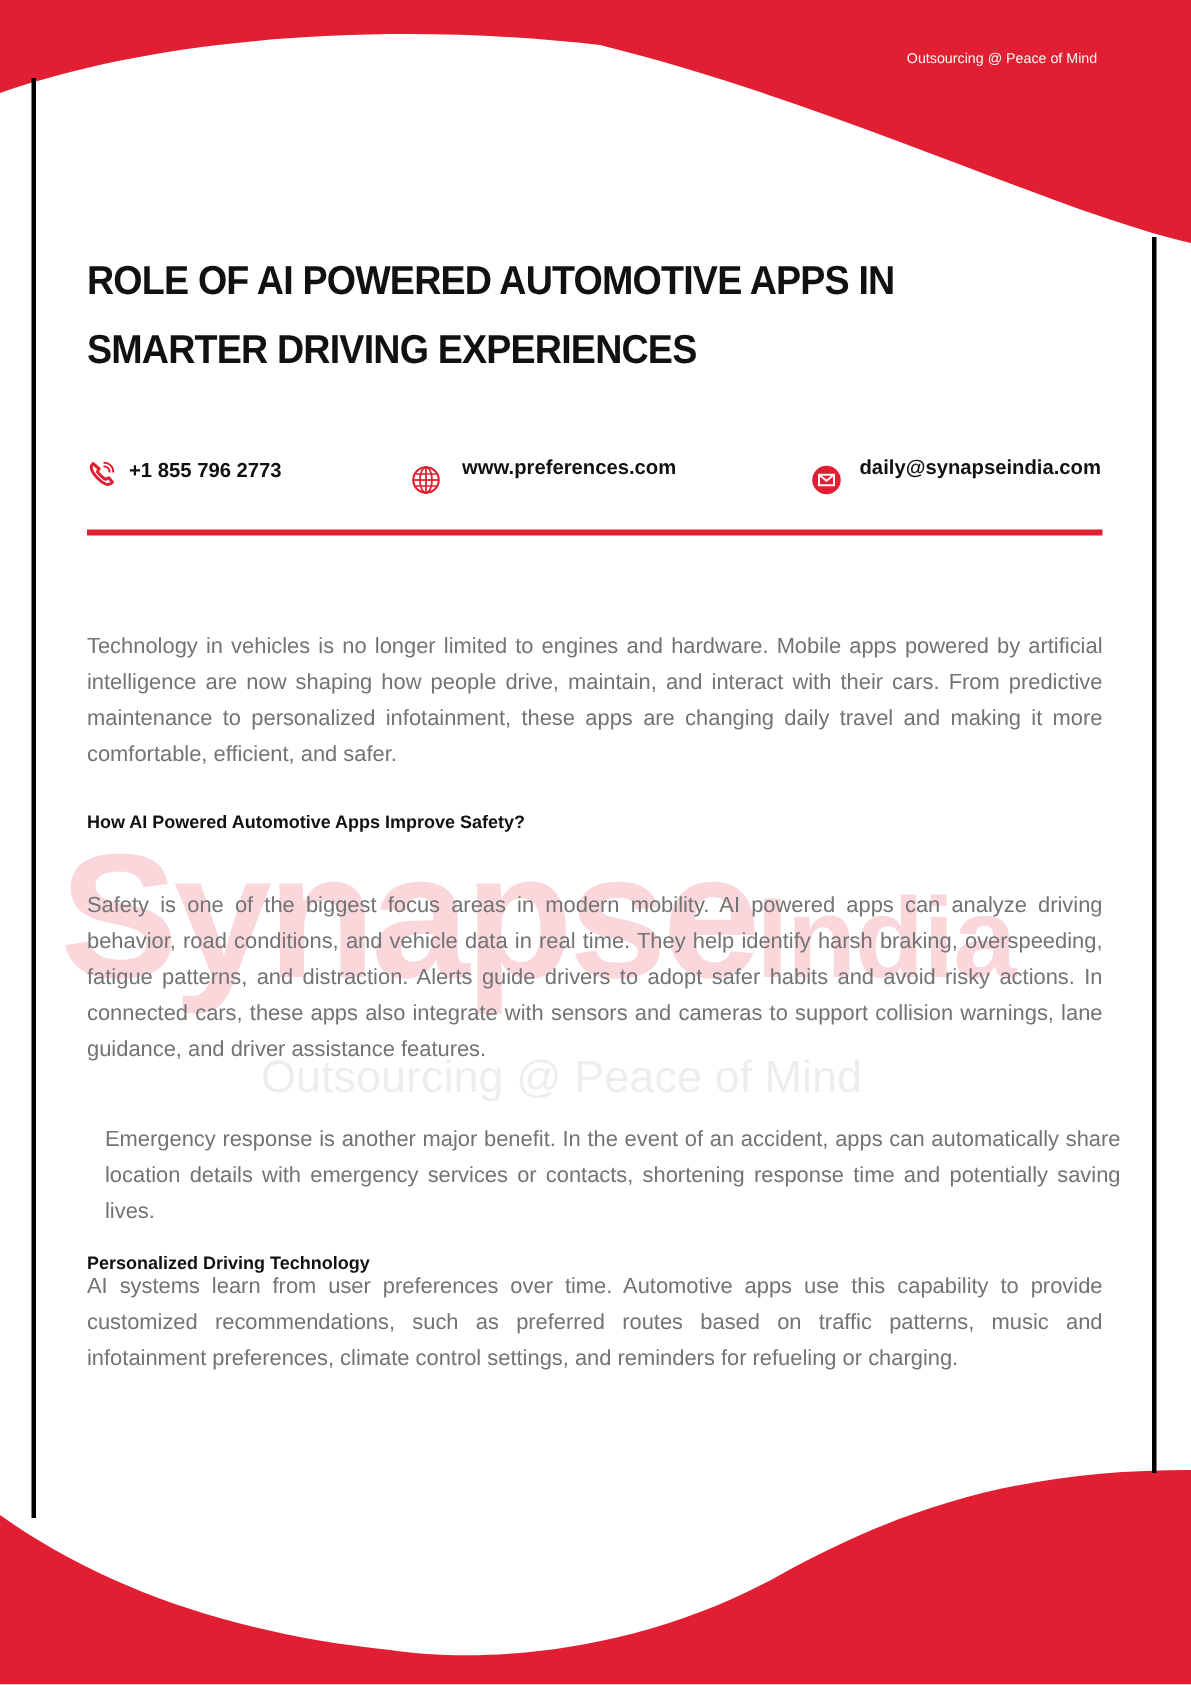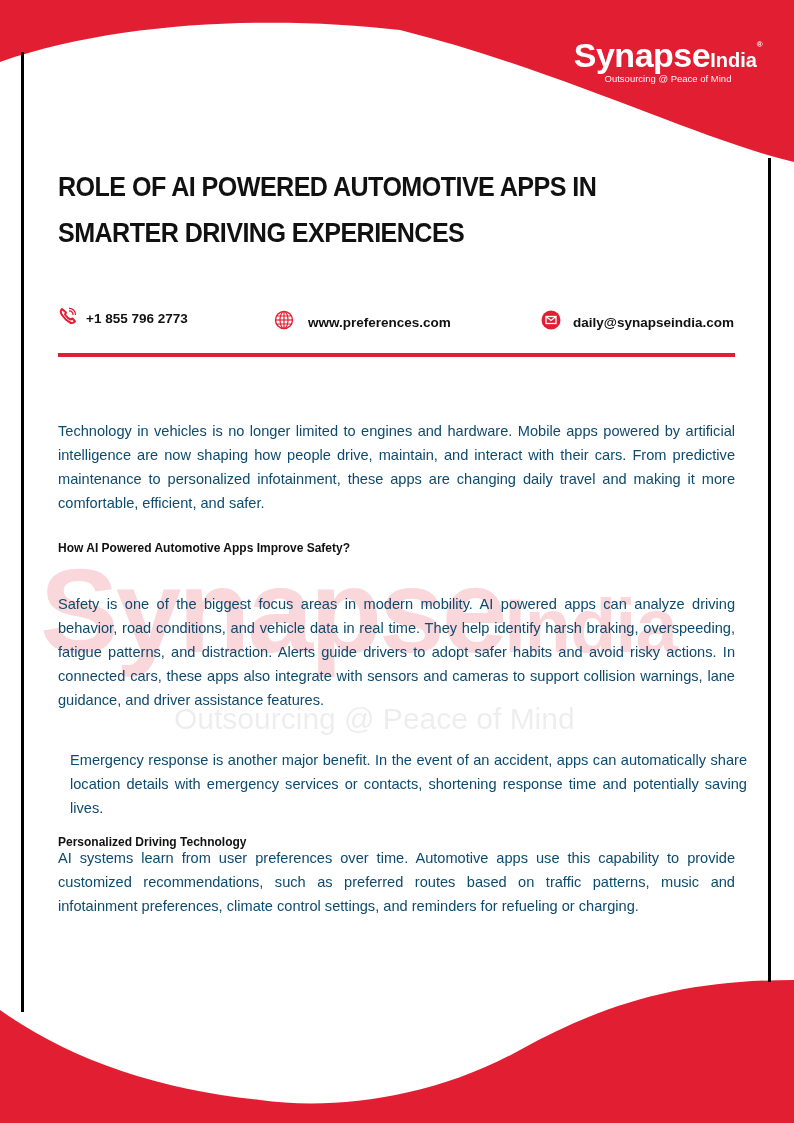--- a/index.html
+++ b/index.html
@@ -63,9 +63,6 @@
 <div class="border-right"></div>
 
 <div class="logo">
-  <div class="logo-main">
-    <span class="logo-synapse">Synapse</span><span class="logo-india">India</span><span class="logo-reg">®</span>
-  </div>
   <div class="logo-tag">Outsourcing @ Peace of Mind</div>
 </div>
 

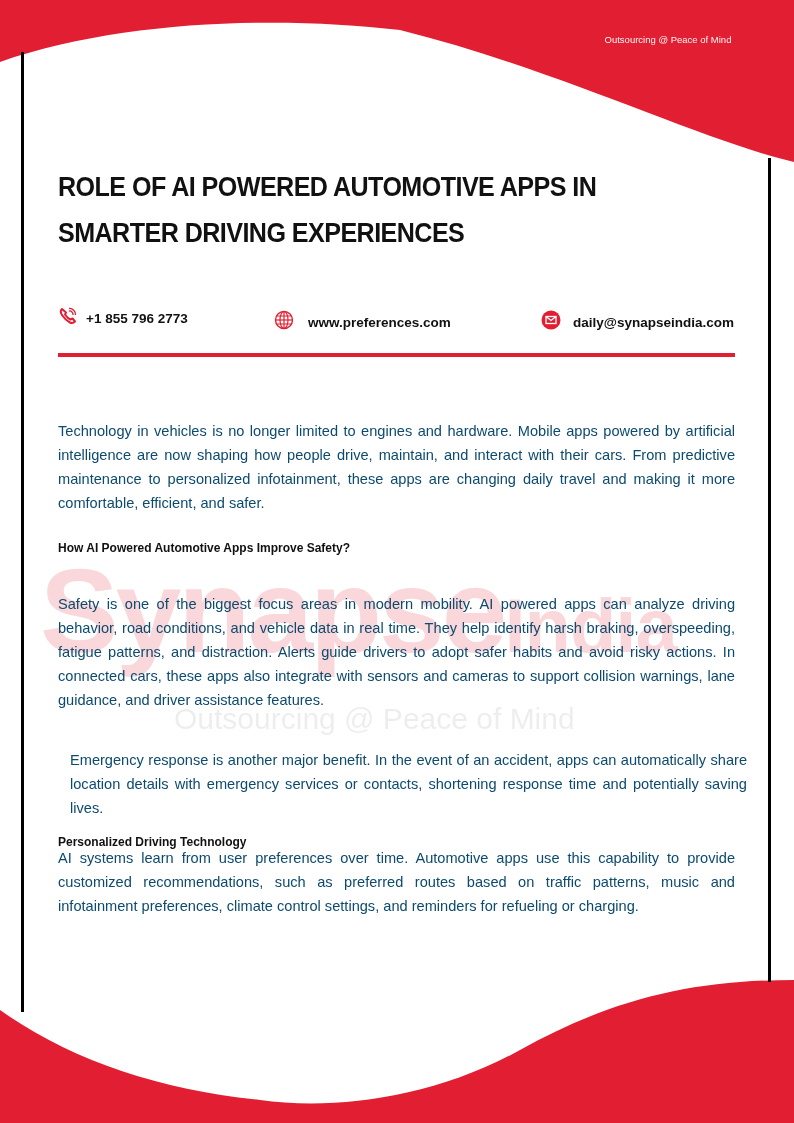--- a/index.html
+++ b/index.html
@@ -27,7 +27,7 @@
     transform: scaleX(0.93); transform-origin: left top;
   }
 
-  .contact { position: absolute; top: 304px; display: flex; align-items: flex-end; font-weight: bold; font-size: 13.5px; color: #111; }
+  .contact { position: absolute; top: 304px; display: flex; align-items: flex-start; font-weight: bold; font-size: 13.5px; color: #111; }
   .contact .ic { width: 20px; height: 20px; margin-right: 8px; display: inline-flex; align-items: center; justify-content: center; }
   .contact-phone { left: 58px; top: 306px; }
   .contact-web { left: 274px; }

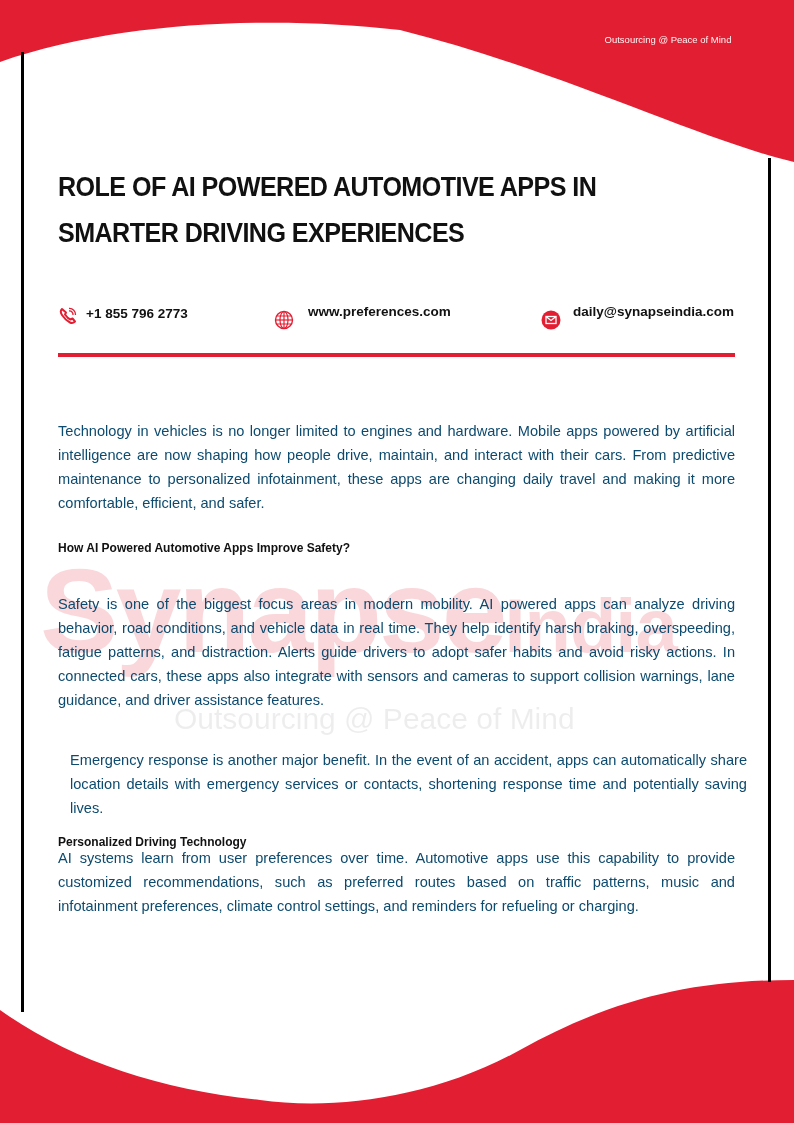--- a/index.html
+++ b/index.html
@@ -42,7 +42,7 @@
   .wm-india { font-size: 76px; letter-spacing: -1px; }
   .wm-tag { position: absolute; left: 134px; top: 150px; font-size: 30px; color: rgba(0,0,0,0.07); white-space: nowrap; }
 
-  .content { position: absolute; left: 58px; width: 677px; font-size: 14.6px; line-height: 24px; text-align: justify; color: #0c4a6e; }
+  .content { position: absolute; left: 58px; width: 677px; font-size: 14.6px; line-height: 24px; text-align: justify; color: #737373; }
   .p1 { top: 419px; }
   .h2 { position: absolute; left: 58px; font-weight: bold; font-size: 12px; color: #111; }
   .h2-a { top: 541px; }

